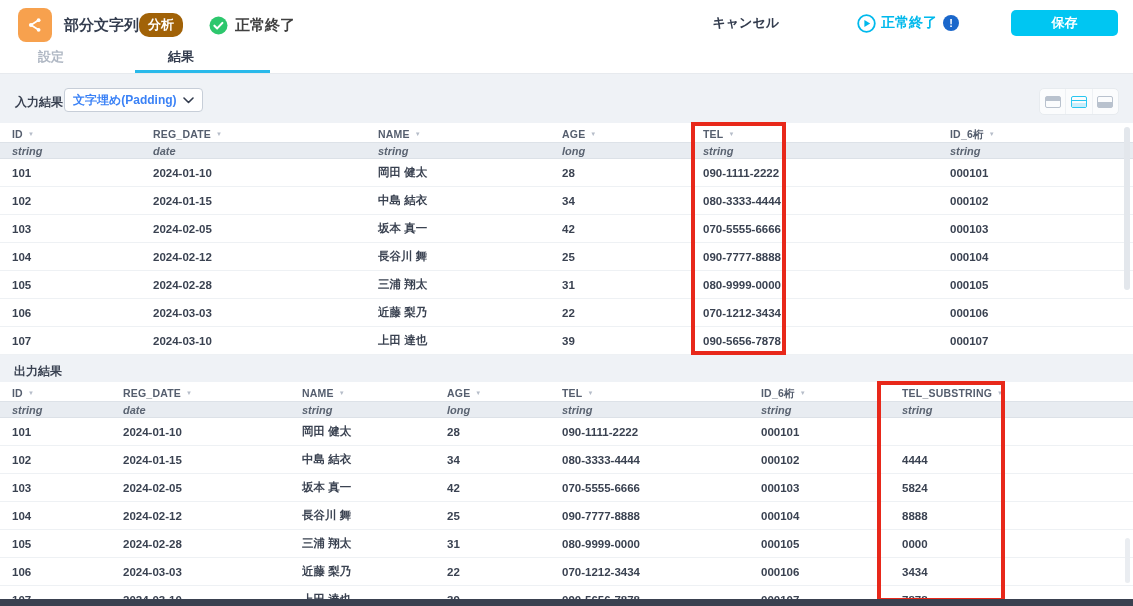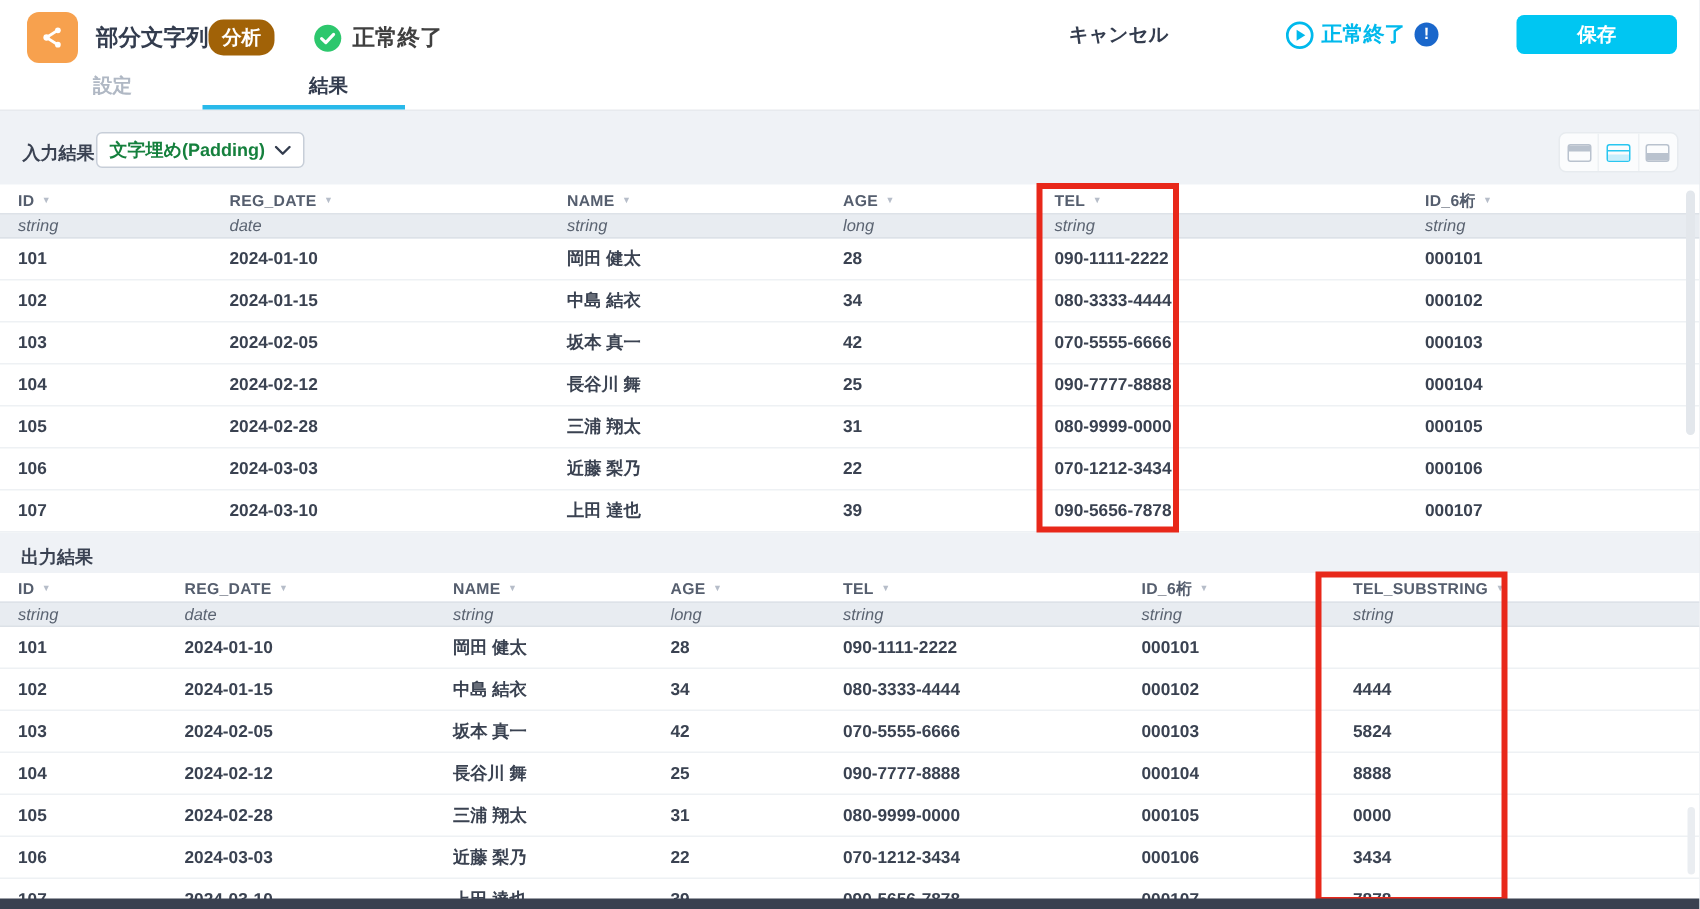--- a/index.html
+++ b/index.html
@@ -34,7 +34,7 @@
 
   
   .tab { position:absolute; top:48px; height:20px; font-size:13px;
-         font-weight:700; text-align:right; cursor:pointer; }
+         font-weight:700; text-align:left; cursor:pointer; }
   .tab.inactive { left:38px; width:50px; color:#b0b8c4; }
   .tab.active { left:168px; width:64px; color:#333c4e; }
   .tabline { position:absolute; left:135px; top:70px; width:135px; height:3px;

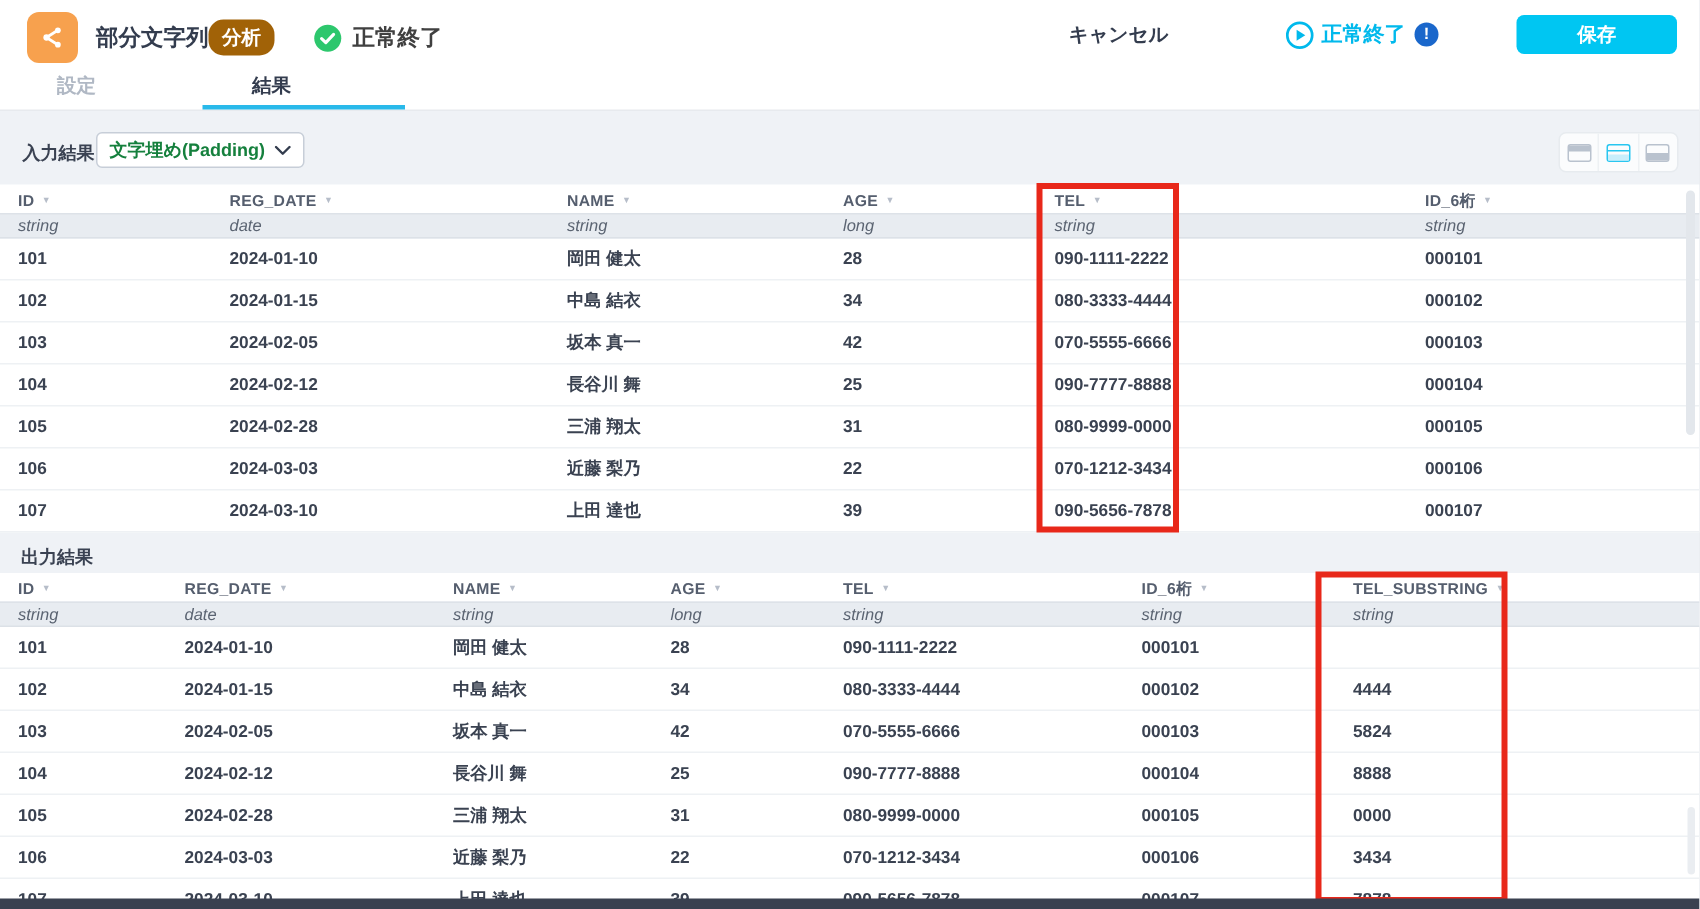--- a/index.html
+++ b/index.html
@@ -46,7 +46,7 @@
   .selectbox { position:absolute; left:64px; top:88px; width:139px; height:24px;
                background:#fff; border:1px solid #c7ced8; border-radius:4px;
                display:flex; align-items:center; padding:0 8px; cursor:pointer; }
-  .selectval { font-size:12px; font-weight:600; color:#15803d; flex:1; }
+  .selectval { font-size:12px; font-weight:600; color:#3b82f6; flex:1; }
   .toggles { position:absolute; left:1039px; top:88px; width:80px; height:27px;
              background:#fbfcfd; border:1px solid #e7ebef; border-radius:5px;
              display:flex; align-items:center; }

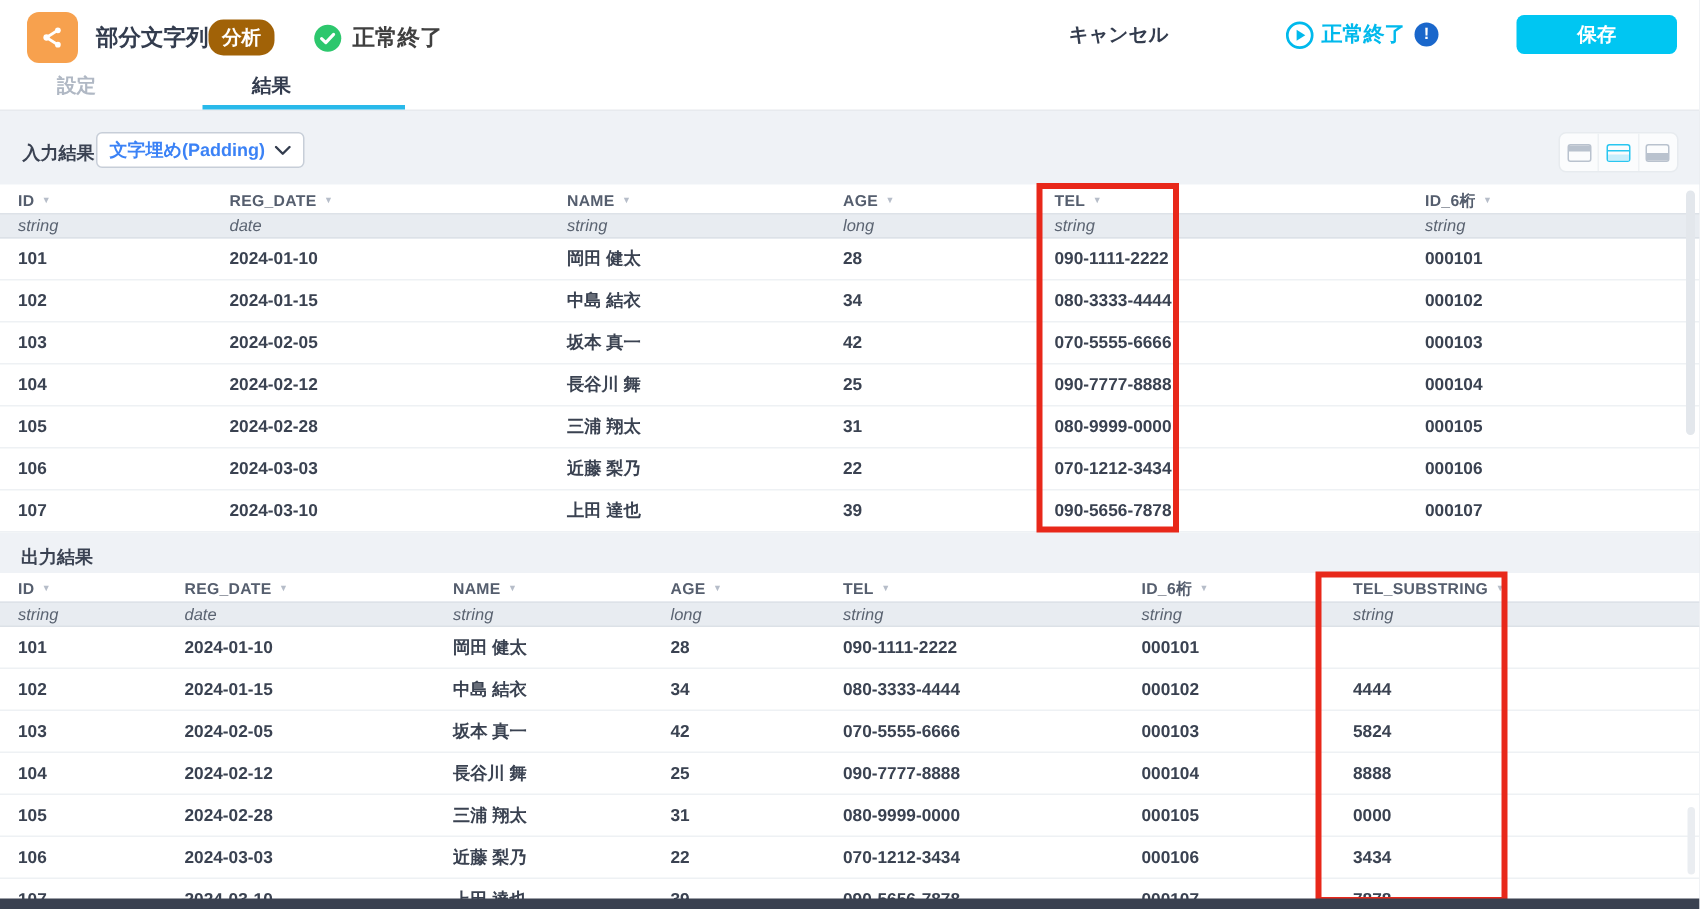--- a/index.html
+++ b/index.html
@@ -78,7 +78,7 @@
   .cell { padding-left:12px; white-space:nowrap; overflow:hidden; }
   .hname { font-size:10.5px; font-weight:700; color:#555e6e; letter-spacing:.2px; }
   .arrow { font-size:6px; color:#b6bdc9; margin-left:5px; vertical-align:2px; }
-  .ttype .cell { font-size:11px; font-weight:400; color:#5b6472; }
+  .ttype .cell { font-size:11px; font-weight:700; color:#5b6472; }
   .tdata .cell { font-size:11.5px; font-weight:600; color:#3a4251; }
 
   .outlabel { position:absolute; left:14px; top:363px; font-size:12px;

